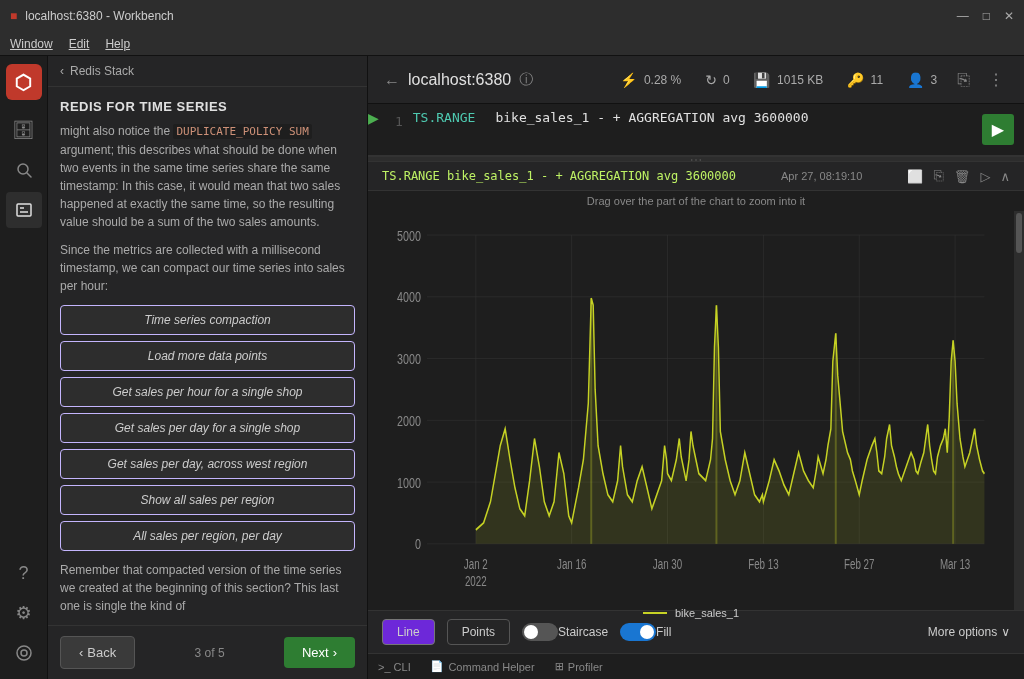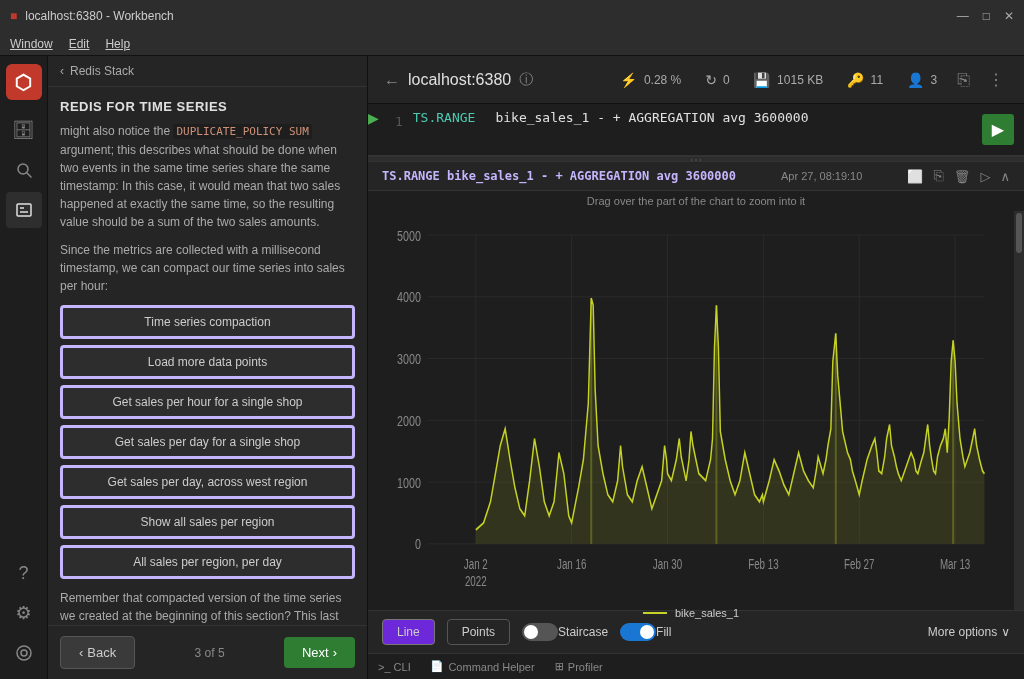--- a/index.html
+++ b/index.html
@@ -71,7 +71,7 @@
     
     .result-area { flex: 1; display: flex; flex-direction: column; overflow: hidden; }
     .result-header { background: #252526; padding: 6px 14px; display: flex; align-items: center; justify-content: space-between; border-bottom: 1px solid #333; }
-    .result-title { color: #c4b5fd; font-size: 12px; font-family: monospace; font-weight: bold; }
+    .result-title { color: #bef264; font-size: 12px; font-family: monospace; }
     .result-date { color: #888; font-size: 11px; }
     .result-actions { display: flex; align-items: center; gap: 10px; color: #888; cursor: pointer; }
     .chart-hint { color: #888; font-size: 11px; text-align: center; padding: 4px 14px; }

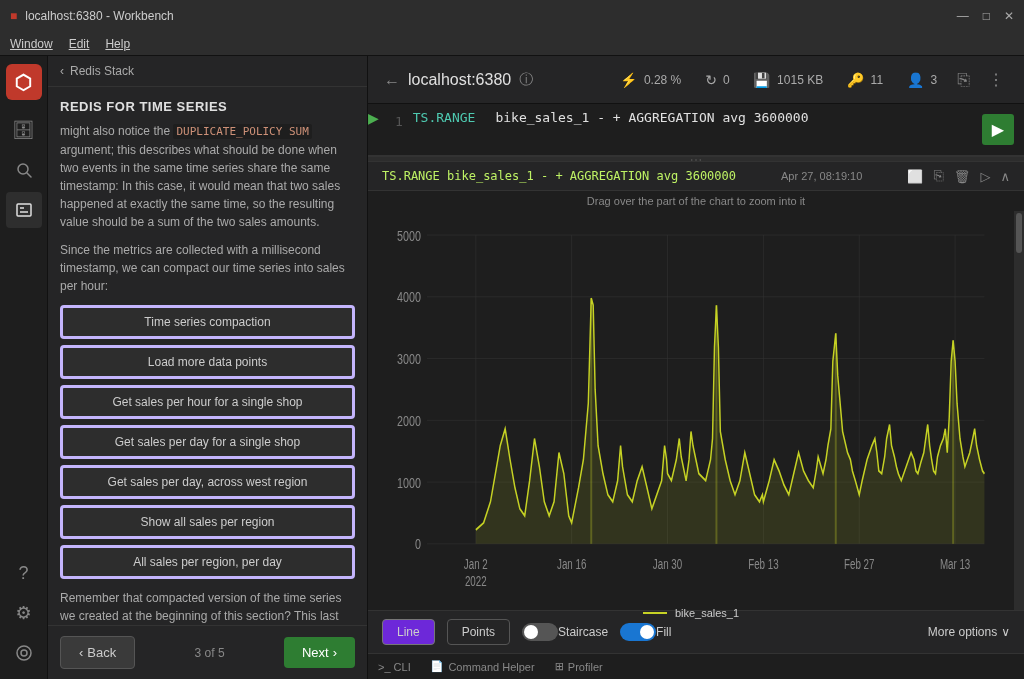--- a/index.html
+++ b/index.html
@@ -37,7 +37,7 @@
     .tutorial-text { font-size: 12px; color: #aaa; line-height: 1.5; margin-bottom: 10px; }
     .tutorial-text code { background: #1e1e1e; color: #ce9178; padding: 1px 3px; border-radius: 2px; font-family: monospace; font-size: 11px; }
     .tutorial-buttons { display: flex; flex-direction: column; gap: 6px; margin: 10px 0; }
-    .tut-btn { background: #2d2d2d; border: 3px solid #c4b5fd; color: #ccc; padding: 7px 10px; border-radius: 4px; cursor: pointer; font-size: 12px; text-align: center; }
+    .tut-btn { background: #2d2d2d; border: 1px solid #c4b5fd; color: #ccc; padding: 7px 10px; border-radius: 4px; cursor: pointer; font-size: 12px; text-align: center; font-style: italic; }
     .tutorial-footer { padding: 10px 12px; border-top: 1px solid #333; display: flex; align-items: center; justify-content: space-between; }
     .nav-btn { background: #2e7d32; color: white; border: none; padding: 8px 18px; border-radius: 4px; cursor: pointer; font-size: 13px; display: flex; align-items: center; gap: 4px; }
     .nav-btn.back { background: #3a3a3a; color: #ccc; border: 1px solid #555; }

